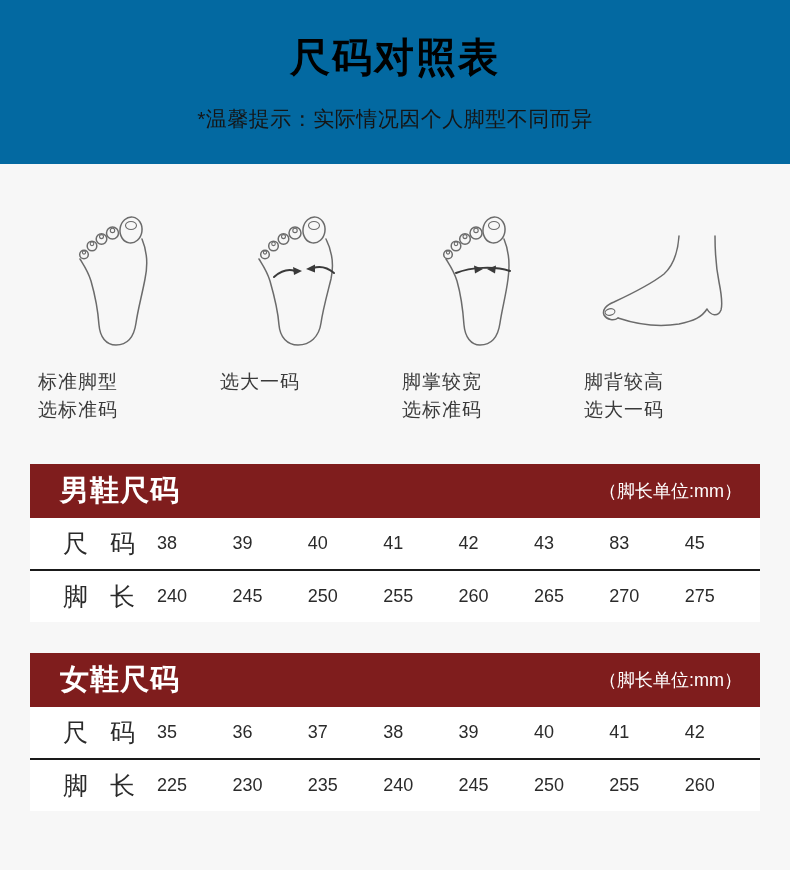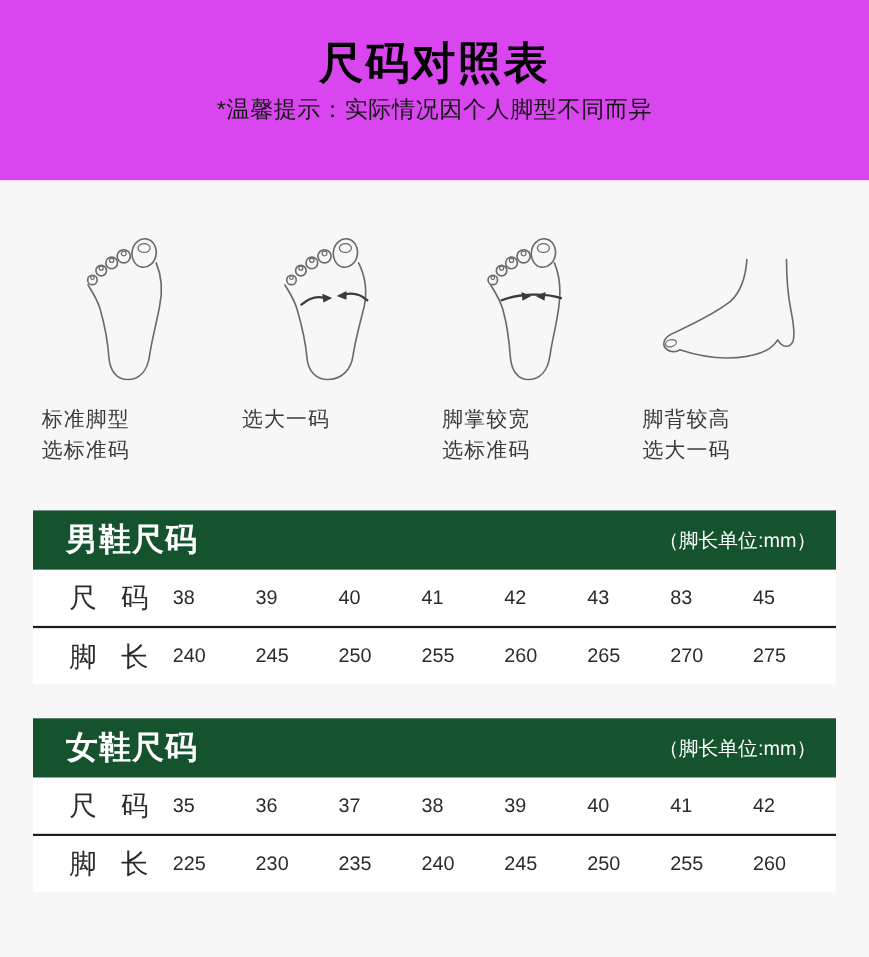--- a/index.html
+++ b/index.html
@@ -7,7 +7,7 @@
   body { font-family:"Liberation Sans","DejaVu Sans",sans-serif; background:#ffffff; color:#1a1a1a; }
 
   
-  .top { height:164px; background:#d946ef; text-align:center; }
+  .top { height:164px; background:#0369a1; text-align:center; }
   .page-title { padding-top:30px; font-size:40px; font-weight:700; letter-spacing:2px; color:#000; }
   .page-subtitle { margin-top:0; font-size:21px; letter-spacing:0.5px; color:#151515;text-align:center; }
 

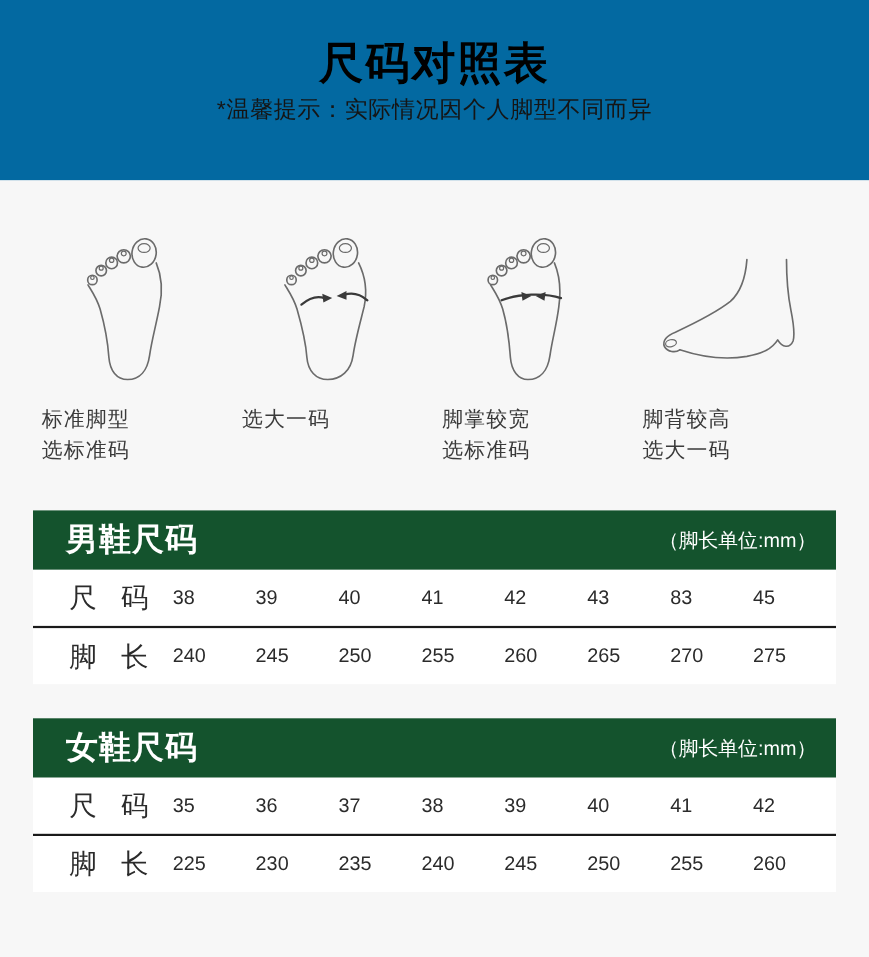--- a/index.html
+++ b/index.html
@@ -9,7 +9,7 @@
   
   .top { height:164px; background:#0369a1; text-align:center; }
   .page-title { padding-top:30px; font-size:40px; font-weight:700; letter-spacing:2px; color:#000; }
-  .page-subtitle { margin-top:0; font-size:21px; letter-spacing:0.5px; color:#151515;text-align:center; }
+  .page-subtitle { margin-top:20px; font-size:21px; letter-spacing:0.5px; color:#151515;text-align:center; }
 
   
   .gray { height:706px; background:#f7f7f7; }

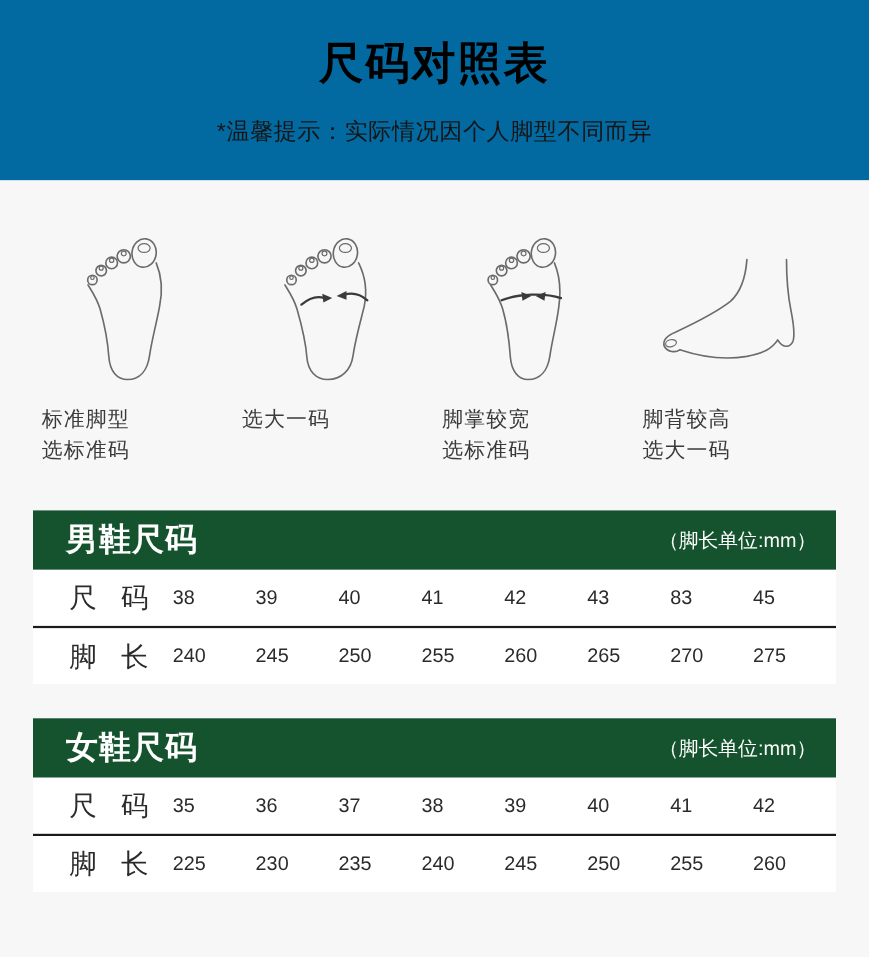--- a/index.html
+++ b/index.html
@@ -25,7 +25,7 @@
   .size-table { margin:0 30px; }
   .size-table.mens { margin-top:40px; }
   .size-table.womens { margin-top:31px; }
-  .thead { height:54px; background:#14532d; color:#ffffff; display:flex; align-items:center; justify-content:space-between; padding:0 18px 0 30px; }
+  .thead { height:54px; background:#7f1d1d; color:#ffffff; display:flex; align-items:center; justify-content:space-between; padding:0 18px 0 30px; }
   .ttitle { font-size:29px; font-weight:700; letter-spacing:1px; }
   .tunit  { font-size:18px; font-weight:400; }
   .tbody { background:#ffffff; }

